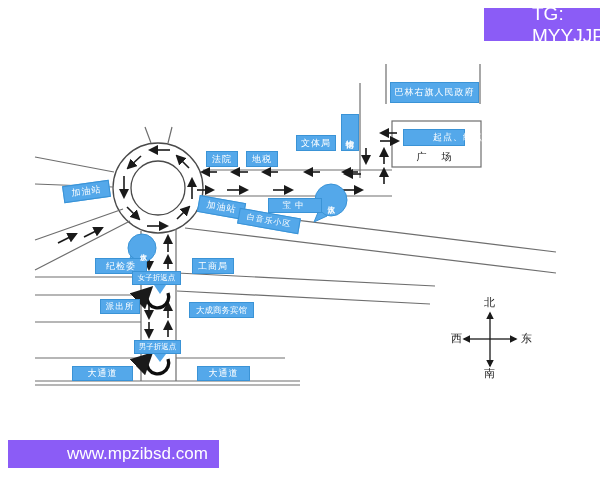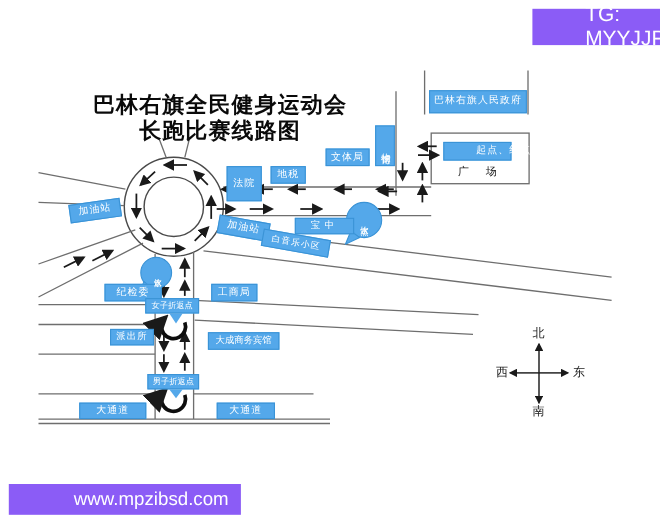--- a/index.html
+++ b/index.html
@@ -122,10 +122,6 @@
     </g>
   </svg>
 
-  <div class="title">
-    <div>巴林右旗全民健身运动会</div>
-    <div>长跑比赛线路图</div>
-  </div>
 
   <div class="lbl" style="left:390px;top:82px;width:89px;height:21px;font-size:9px;">巴林右旗人民政府</div>
   <div class="lbl" style="left:403px;top:129px;width:62px;height:17px;padding-left:48px;">起点、终点</div>

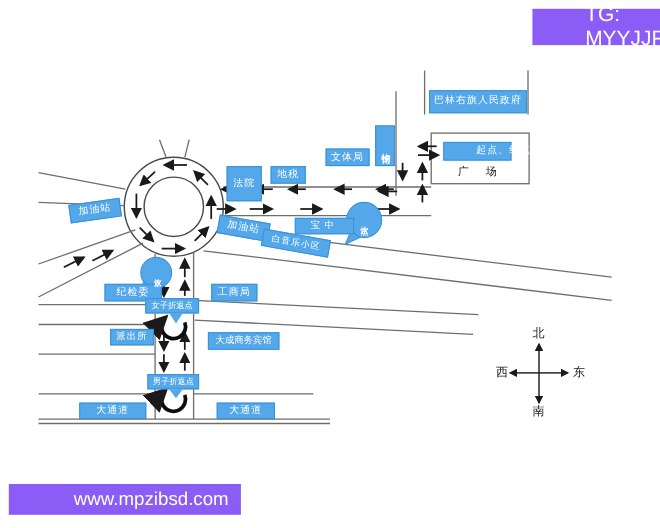--- a/index.html
+++ b/index.html
@@ -127,7 +127,7 @@
   <div class="lbl" style="left:403px;top:129px;width:62px;height:17px;padding-left:48px;">起点、终点</div>
   <div class="lbl plain" style="left:405px;top:150px;width:64px;height:14px;font-size:10px;letter-spacing:6px;">广  场</div>
   <div class="lbl vert" style="left:341px;top:114px;width:18px;height:37px;font-size:8.5px;">博物馆</div>
-  <div class="lbl" style="left:206px;top:151px;width:32px;height:32px;">法院</div>
+  <div class="lbl" style="left:206px;top:151px;width:32px;height:16px;">法院</div>
   <div class="lbl" style="left:246px;top:151px;width:32px;height:16px;">地税</div>
   <div class="lbl" style="left:296px;top:135px;width:40px;height:16px;">文体局</div>
   <div class="lbl" style="left:63px;top:183px;width:47px;height:17px;transform:rotate(-8deg);">加油站</div>

